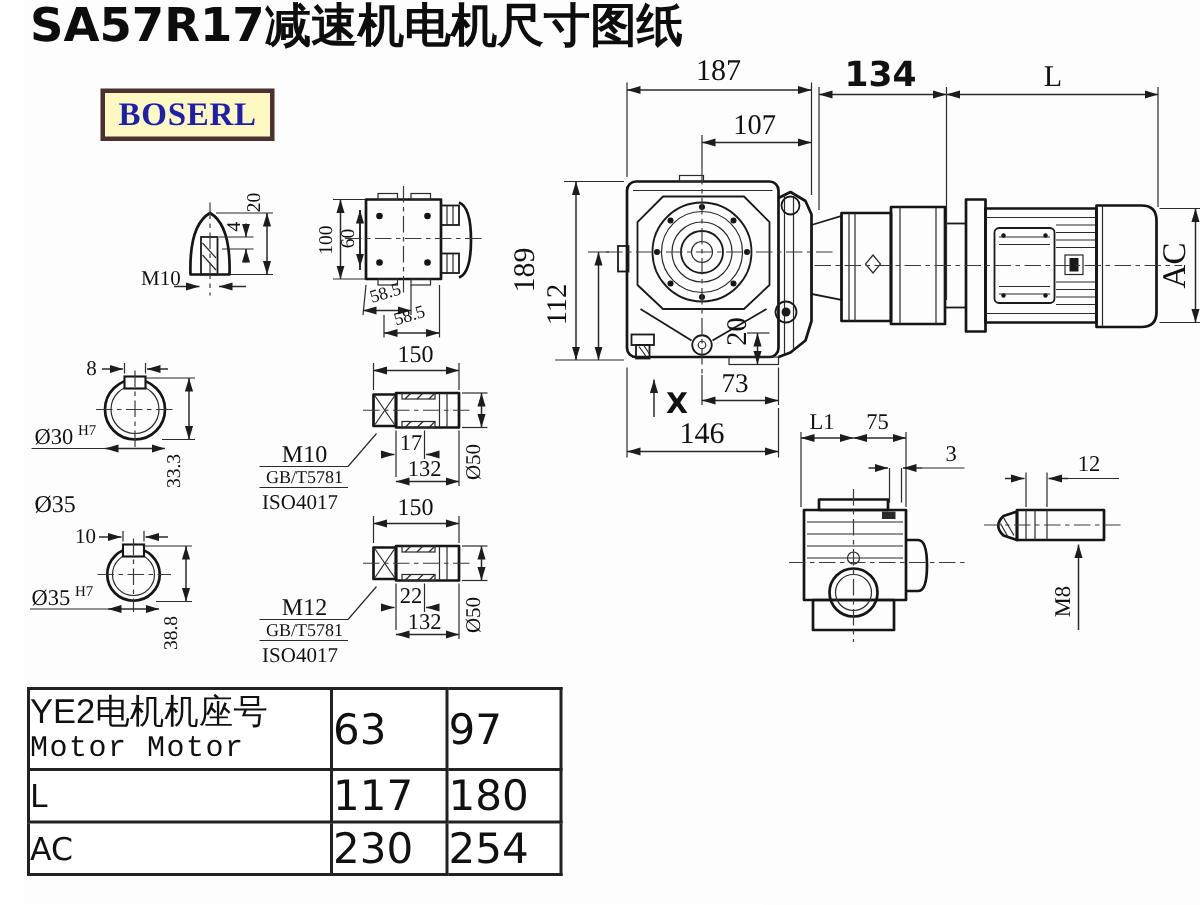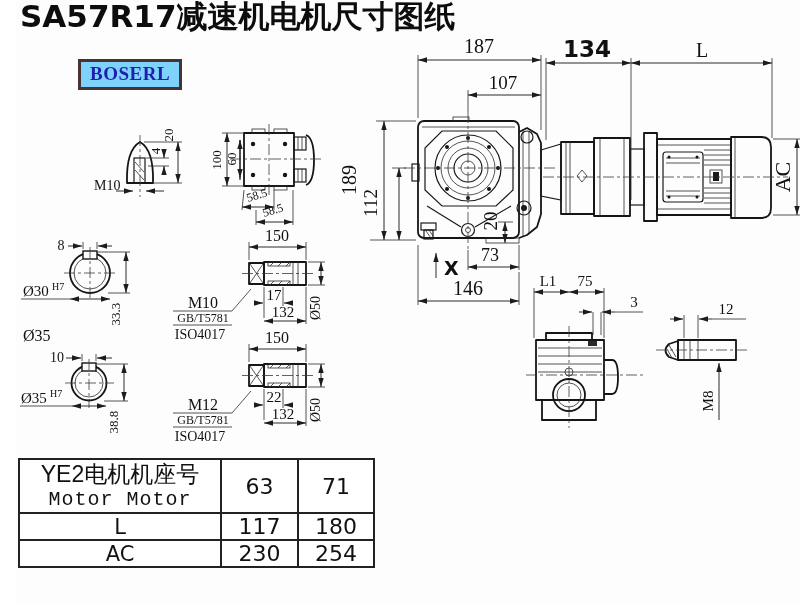--- a/index.html
+++ b/index.html
@@ -7,9 +7,9 @@
           font-family:"Liberation Sans",sans-serif;margin-left:16px;}
   #title{position:absolute;left:4px;top:-4px;font-size:31px;font-weight:bold;color:#0d0d0d;
          font-family:"DejaVu Sans",sans-serif;letter-spacing:0px;white-space:nowrap;}
-  #logo{position:absolute;left:62px;top:59px;border:3px solid #4a3232;background:#7dd3fc;
+  #logo{position:absolute;left:51px;top:59px;border:3px solid #4a3232;background:#fef9c3;
         padding:1px 9px 2px 9px;font-family:"Liberation Serif",serif;font-weight:bold;
-        font-size:19px;color:#1f1fae;letter-spacing:0.5px;}
+        font-size:22px;color:#1f1fae;letter-spacing:0.5px;}
   svg{position:absolute;left:0;top:35px;}
   
   .thick{stroke:#151515;stroke-width:1.8;fill:none;stroke-linejoin:round;}

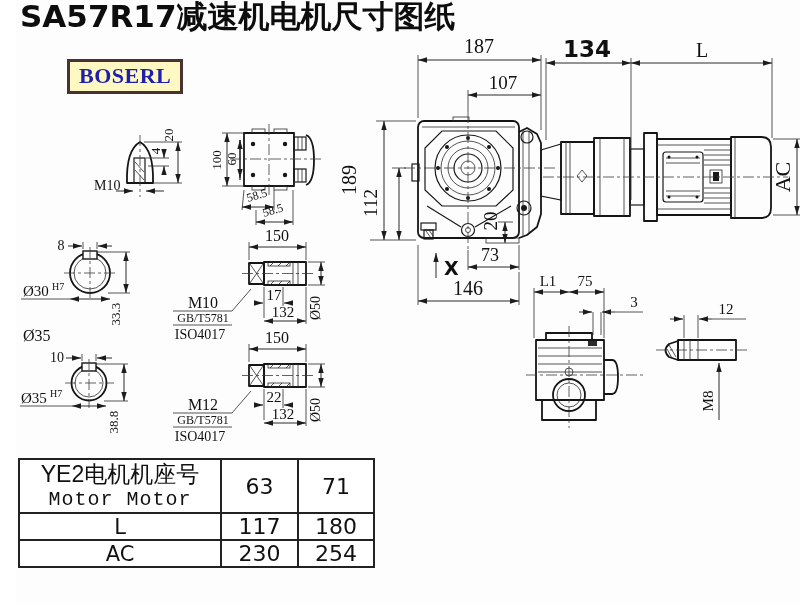--- a/index.html
+++ b/index.html
@@ -23,7 +23,7 @@
   
   #spec-table{position:absolute;left:2px;top:458px;border-collapse:collapse;
               table-layout:fixed;background:#fff;}
-  #spec-table td{border:2px solid #222;text-align:center;vertical-align:middle;
+  #spec-table td{border:2px solid #222;text-align:left;vertical-align:middle;
                  color:#111;padding:0;}
   #spec-table .c0{width:200px;}
   #spec-table .c1{width:75px;}

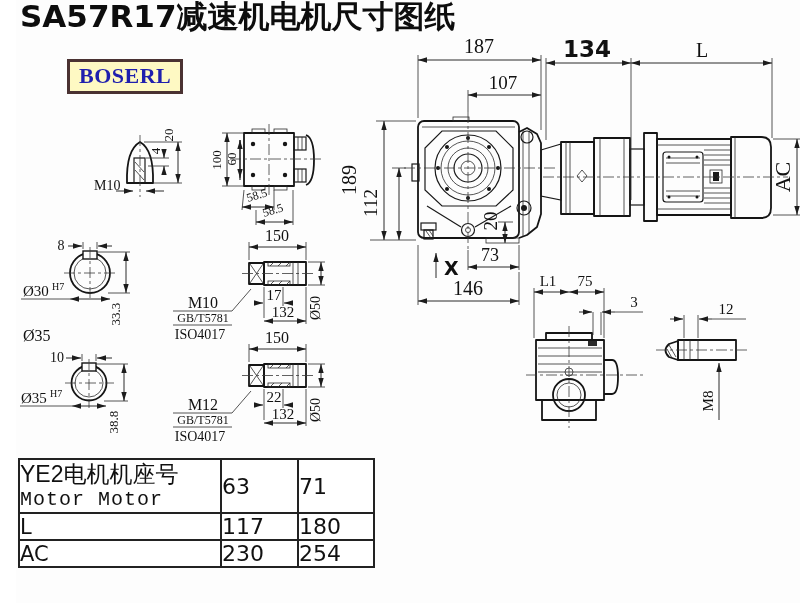--- a/index.html
+++ b/index.html
@@ -31,7 +31,7 @@
   .hdr-cell{height:52px;line-height:1.15;}
   .hdr-cn{font-size:23px;font-family:"Liberation Sans",sans-serif;}
   .hdr-en{font-size:20px;font-family:"Liberation Mono",monospace;letter-spacing:1px;}
-  .num{font-size:22px;font-family:"DejaVu Sans",sans-serif;}
+  .num{font-size:28px;font-family:"DejaVu Sans",sans-serif;}
   .rowlab{font-size:21px;font-family:"DejaVu Sans",sans-serif;}
   .drow{height:26px;}
 </style>

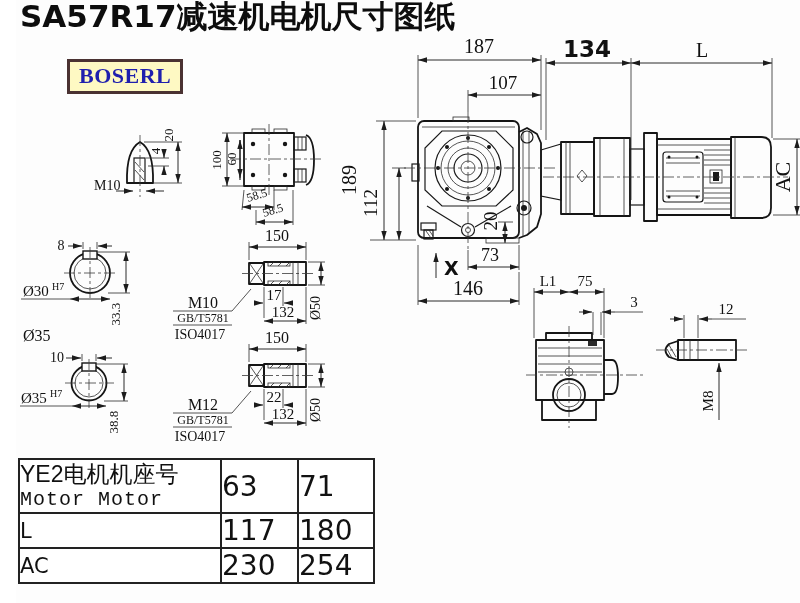--- a/index.html
+++ b/index.html
@@ -432,7 +432,7 @@
         <div class="hdr-en">Motor Motor</div>
       </td>
       <td class="c1 num">63</td>
-      <td class="c2 num">71</td>
+      <td class="c2 num">97</td>
     </tr>
     <tr class="drow">
       <td class="c0 rowlab">L</td>

